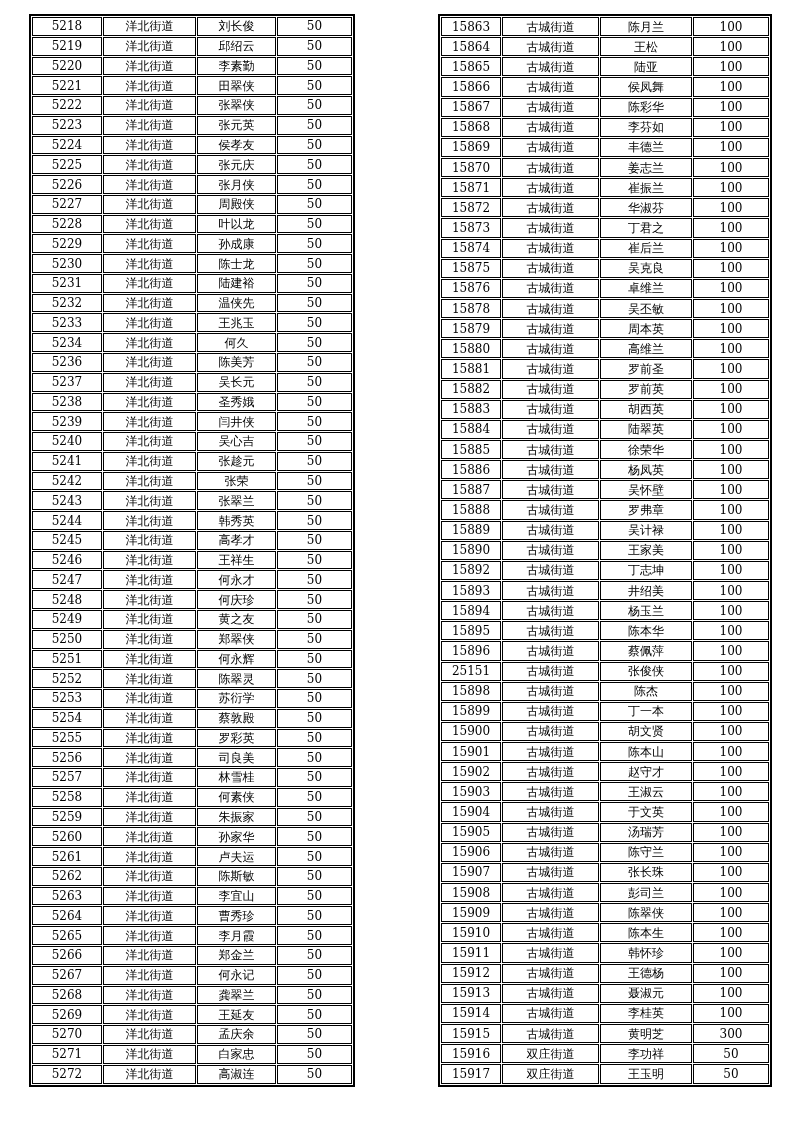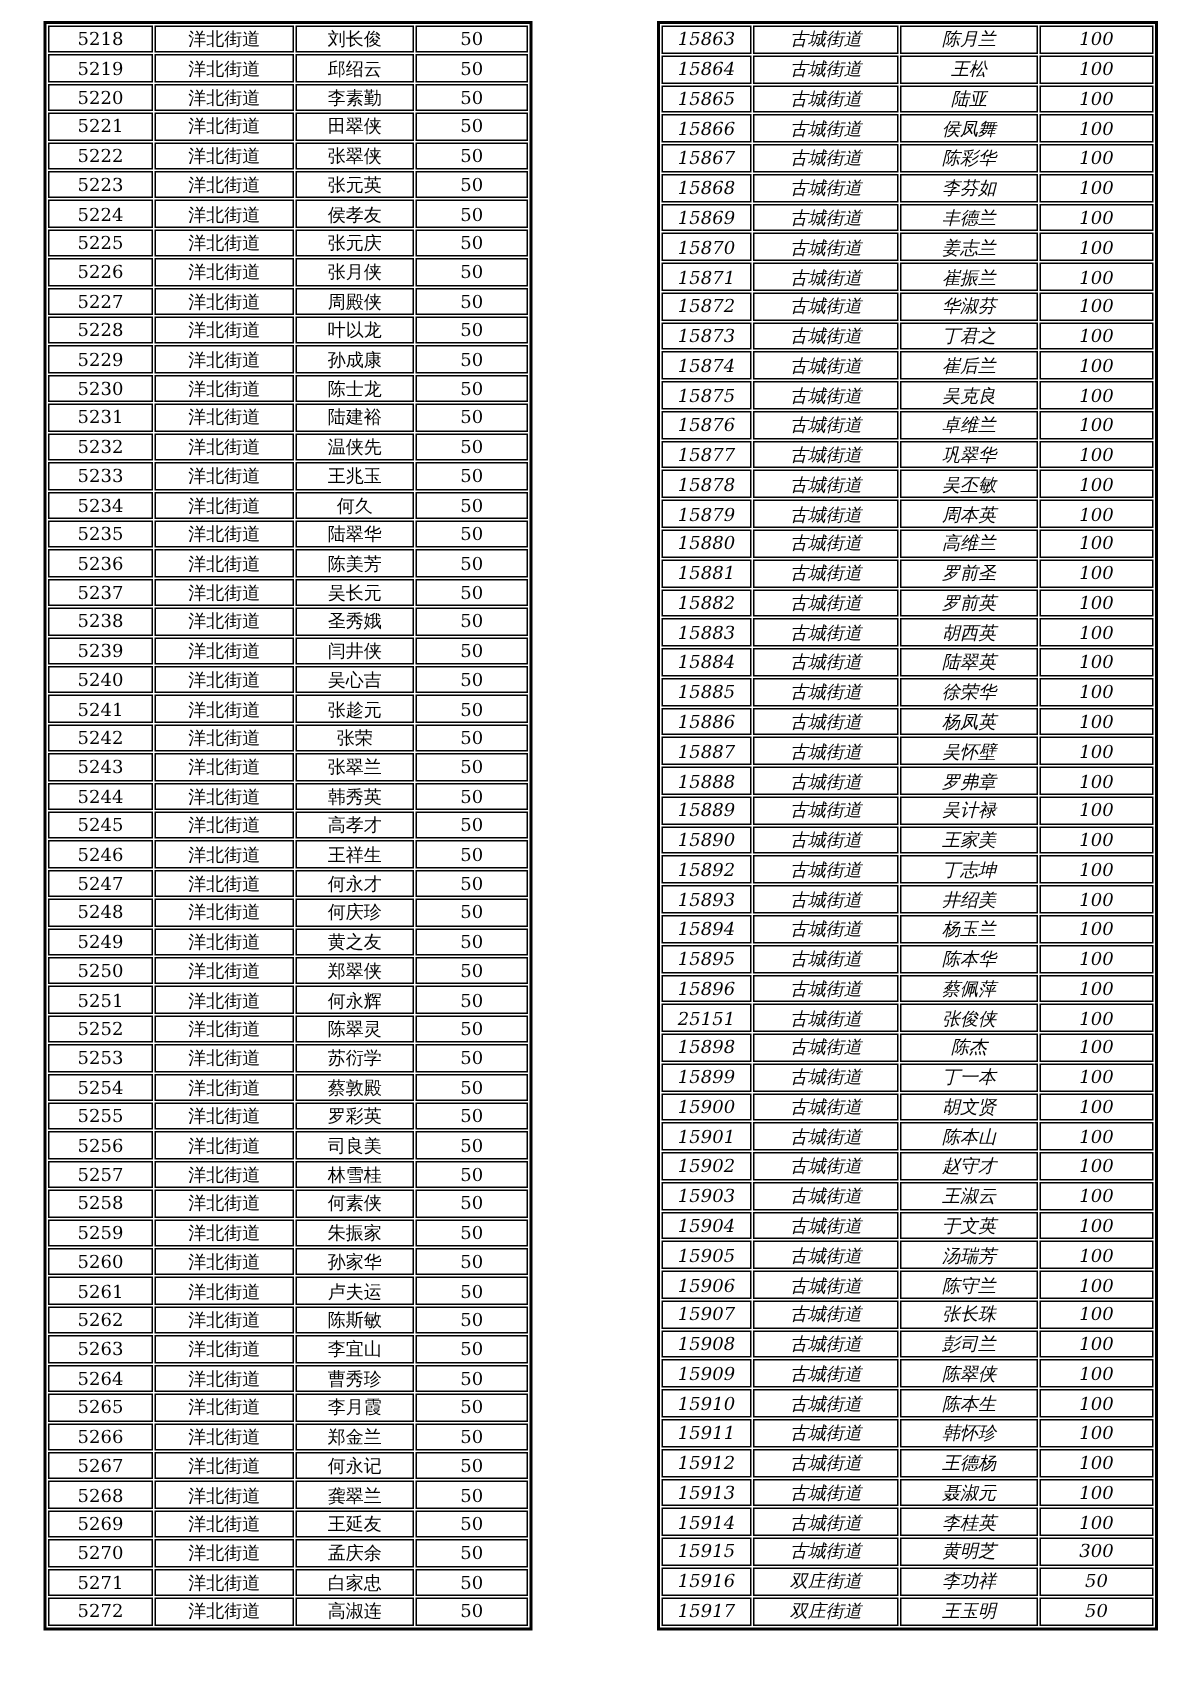--- a/index.html
+++ b/index.html
@@ -28,7 +28,7 @@
     table-layout: fixed;
   }
   #left-table  { left: 29px;  width: 317px; }
-  #right-table { left: 438px; width: 325px; font-style: italic; }
+  #right-table { left: 438px; width: 325px; }
   table.data-table td {
     border: 1px solid #000000;
     text-align: center;

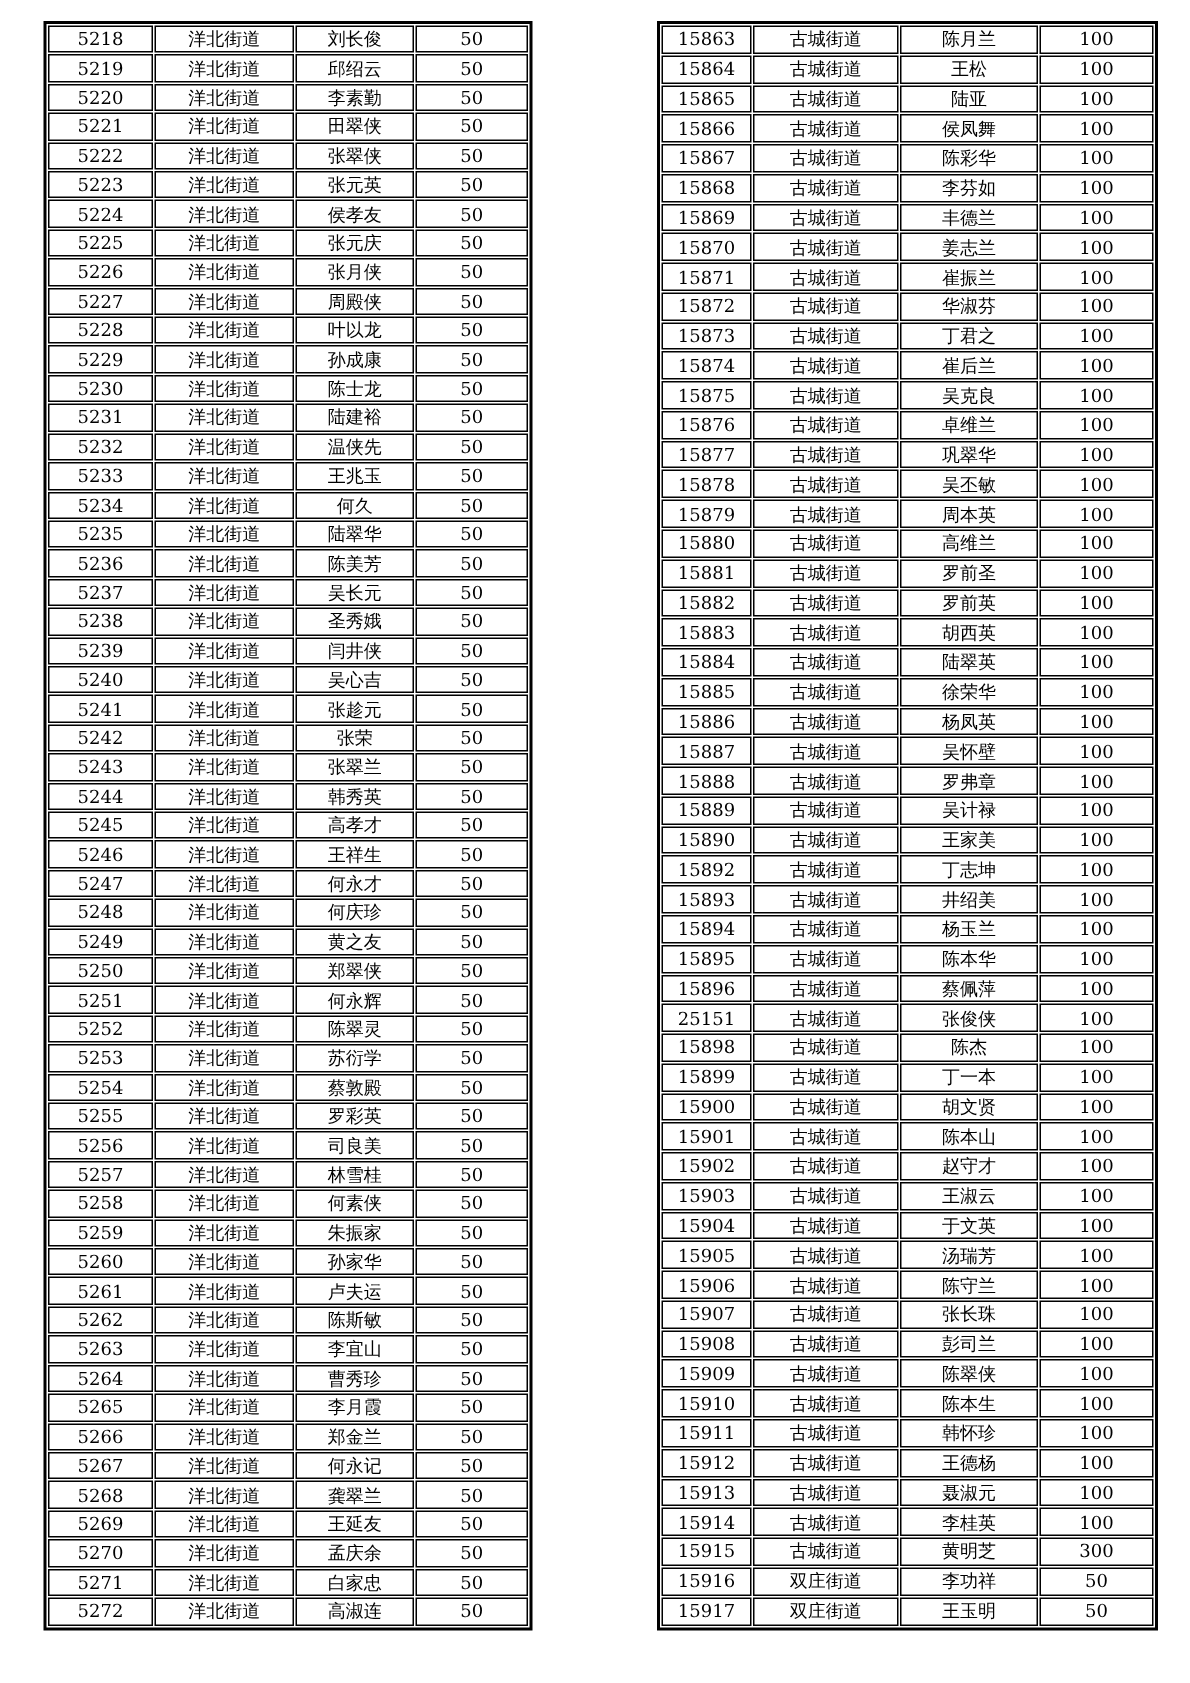--- a/index.html
+++ b/index.html
@@ -480,12 +480,6 @@
           <td>100</td>
         </tr>
         <tr>
-          <td>15877</td>
-          <td>古城街道</td>
-          <td>巩翠华</td>
-          <td>100</td>
-        </tr>
-        <tr>
           <td>15878</td>
           <td>古城街道</td>
           <td>吴丕敏</td>

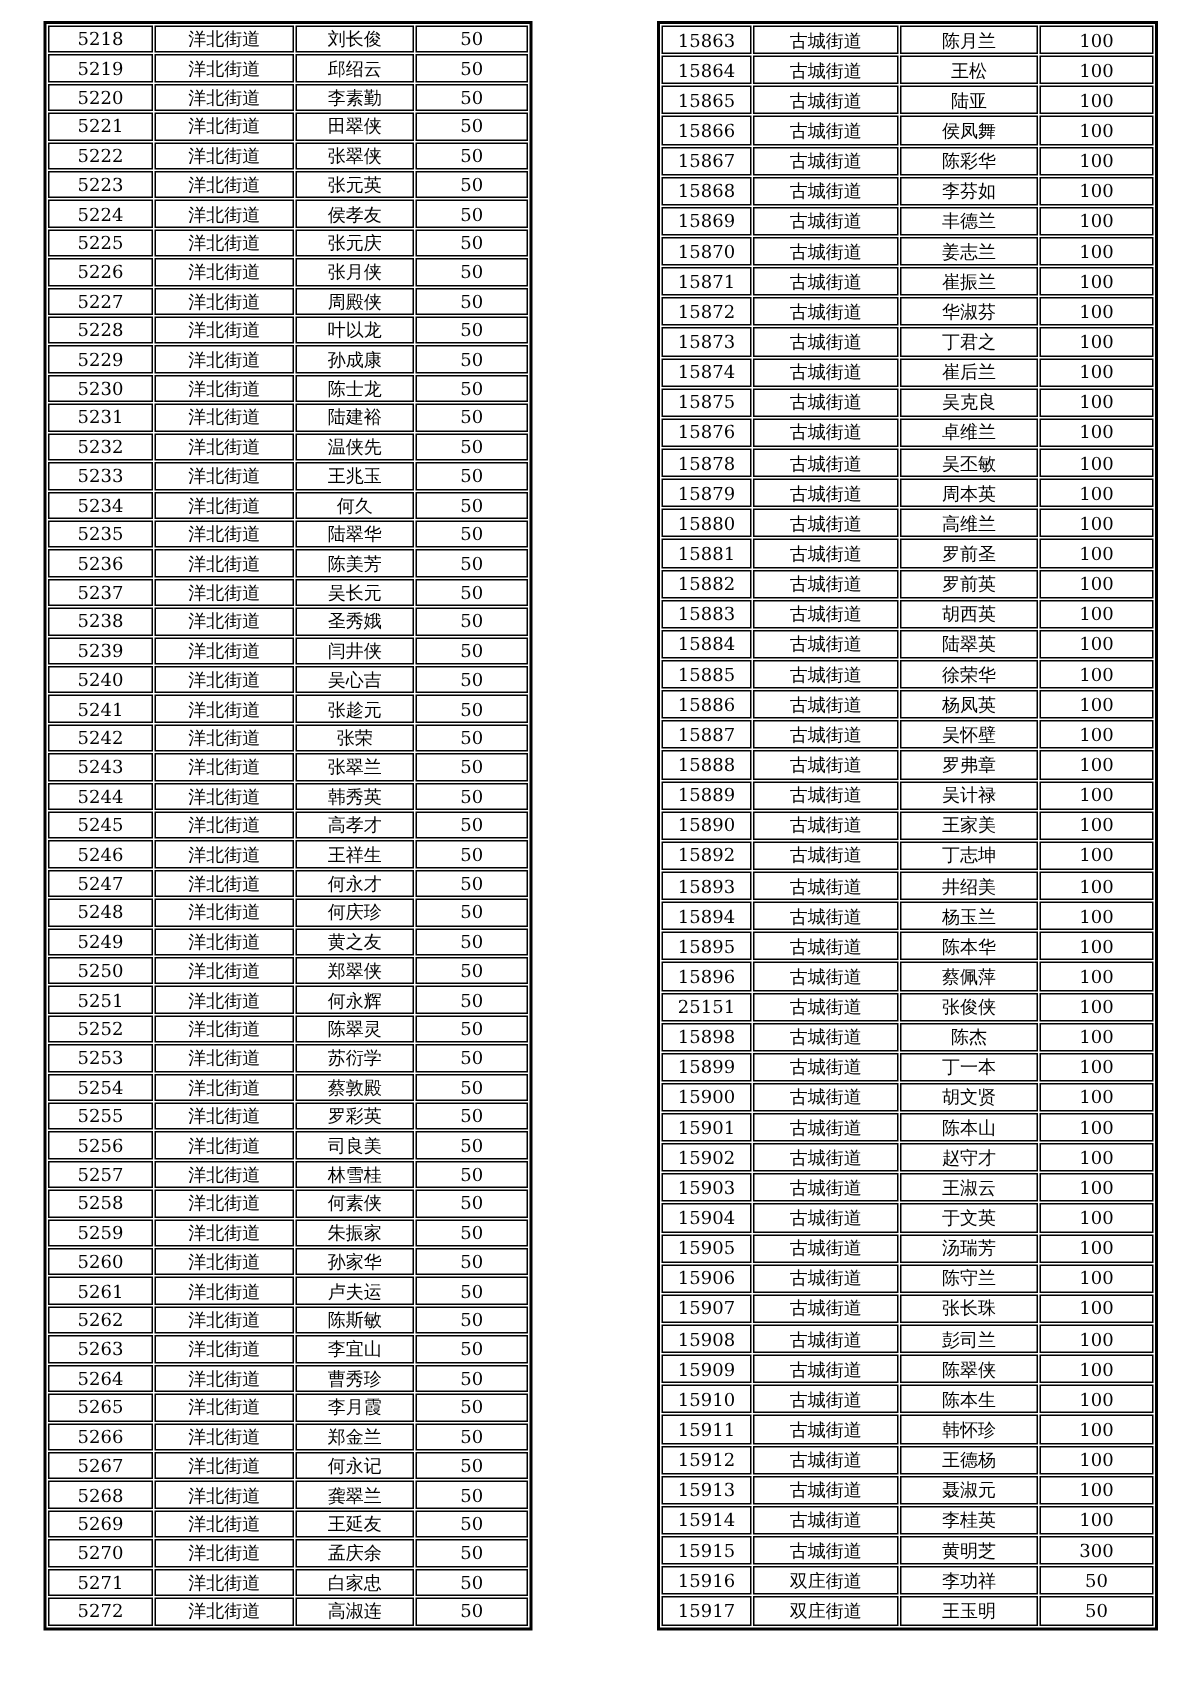--- a/index.html
+++ b/index.html
@@ -157,12 +157,6 @@
           <td>50</td>
         </tr>
         <tr>
-          <td>5235</td>
-          <td>洋北街道</td>
-          <td>陆翠华</td>
-          <td>50</td>
-        </tr>
-        <tr>
           <td>5236</td>
           <td>洋北街道</td>
           <td>陈美芳</td>

